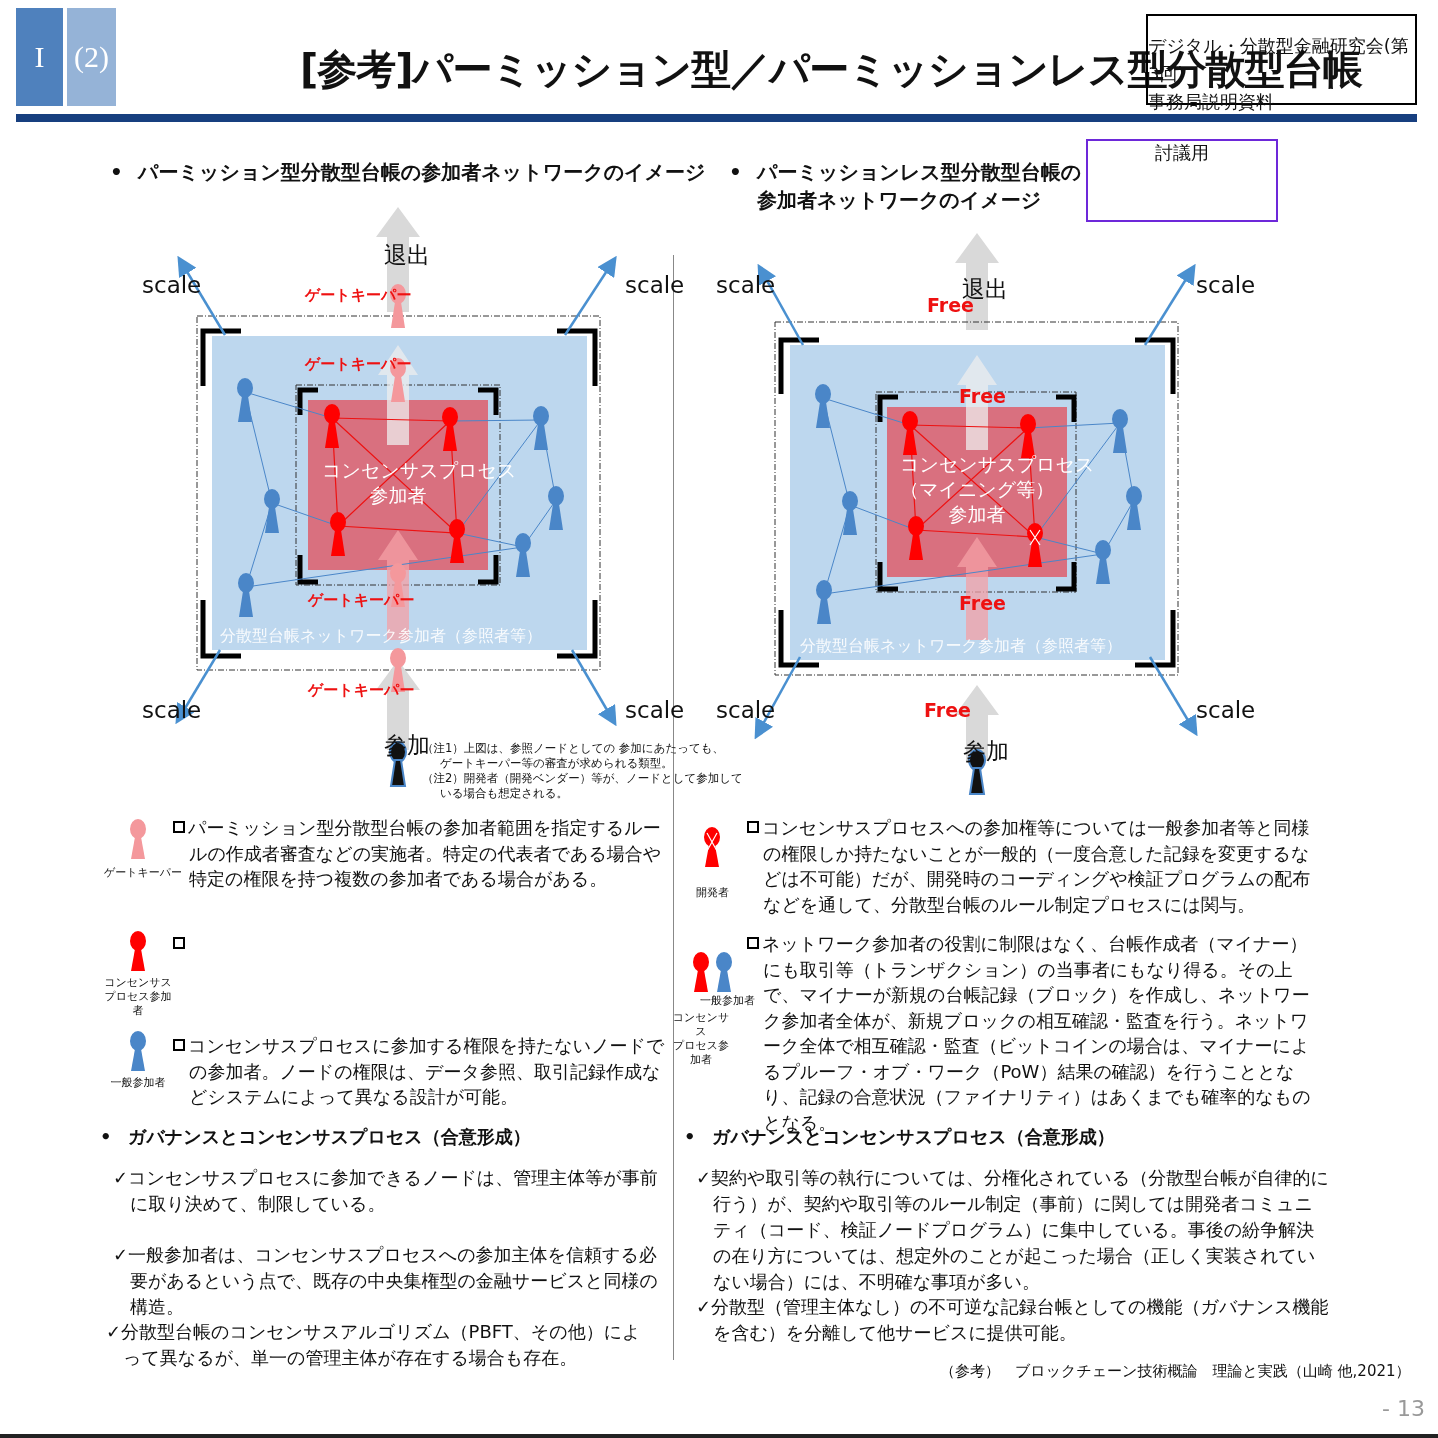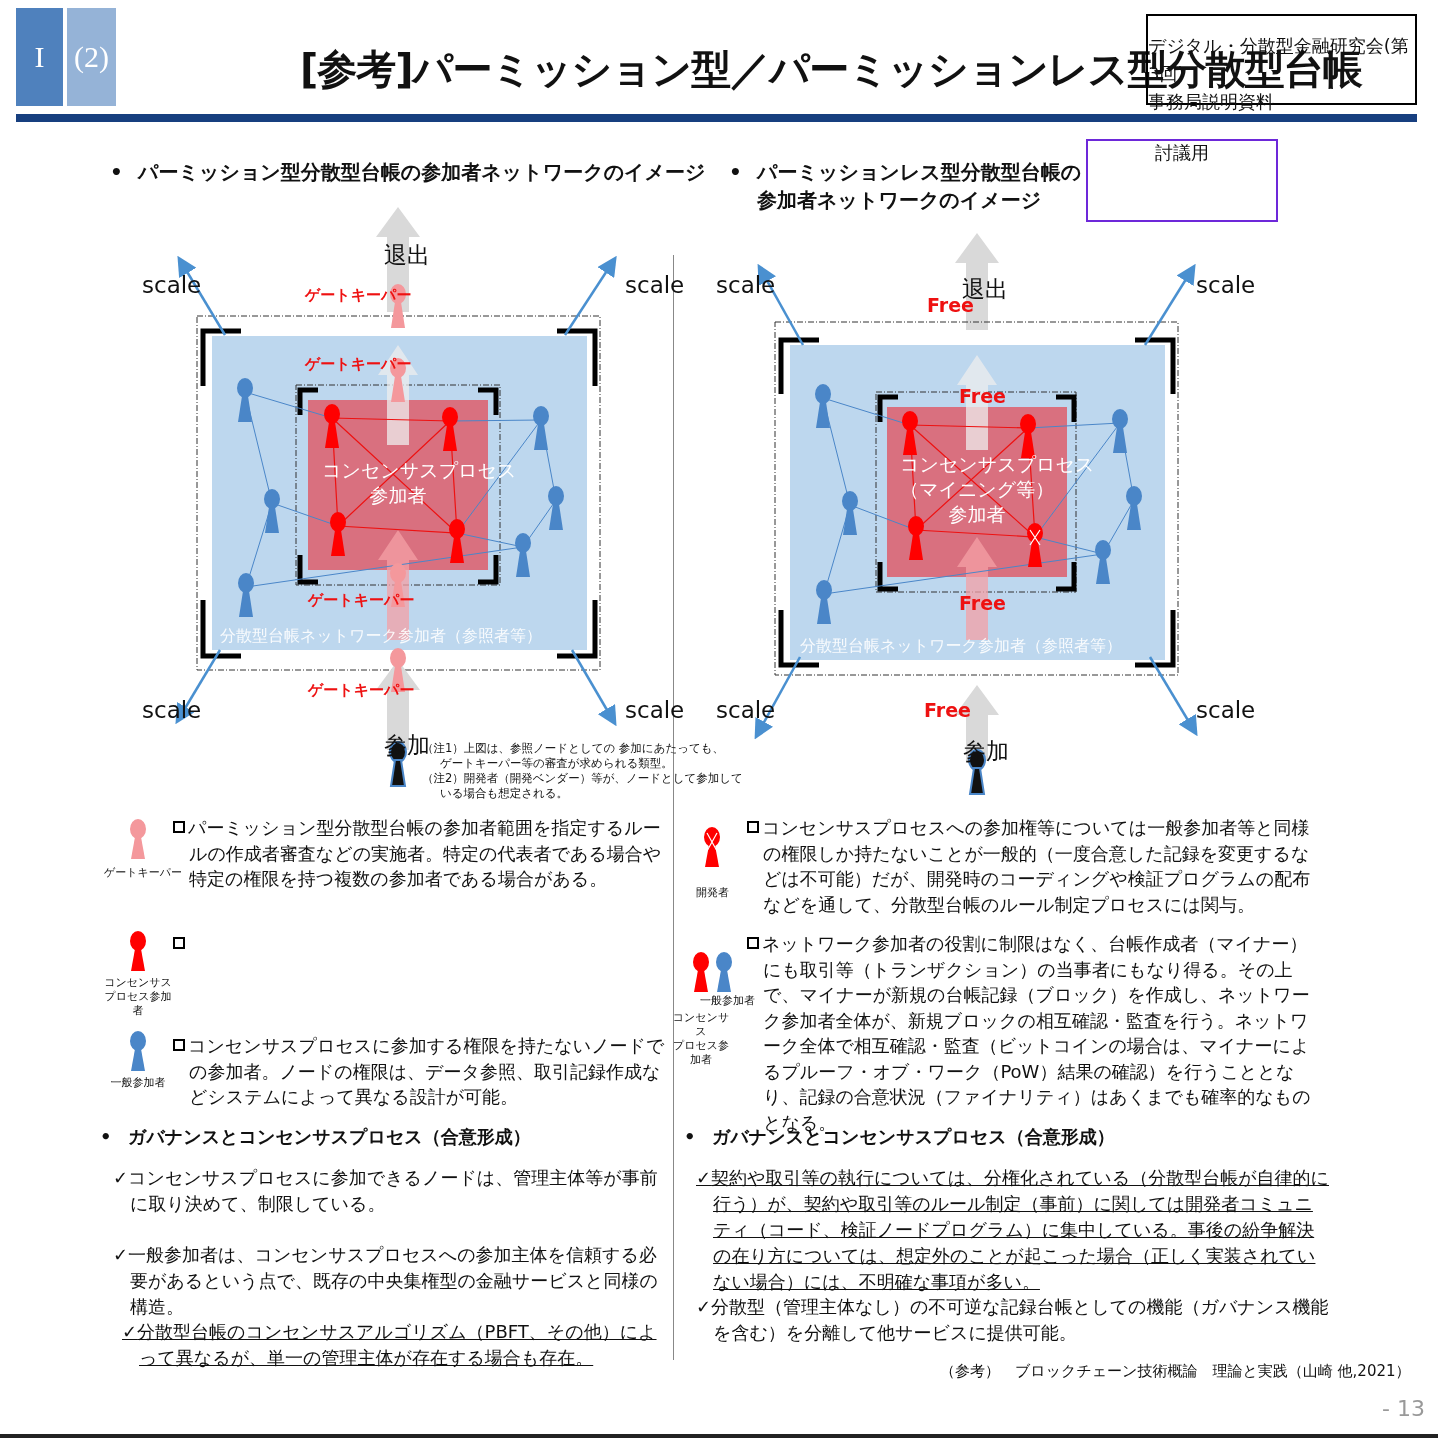--- a/index.html
+++ b/index.html
@@ -272,7 +272,7 @@
 <div class="check-item" style="left:122px;top:1319px;width:545px;padding-left:17px;text-indent:-17px;text-decoration:underline;">✓<span>分散型台帳のコンセンサスアルゴリズム（PBFT、その他）によって異なるが、単一の管理主体が存在する場合も存在。</span></div>
 
 <div class="sec-heading" style="left:684px;top:1123px;font-size:18px;"><span class="bullet-dot">•</span><span>ガバナンスとコンセンサスプロセス（合意形成）</span></div>
-<div class="check-item" style="left:696px;top:1165px;width:634px;padding-left:17px;text-indent:-17px;text-decoration:underline;">✓<span>契約や取引等の執行については、分権化されている（分散型台帳が自律的に行う）が、契約や取引等のルール制定（事前）に関しては開発者コミュニティ（コード、検証ノードプログラム）に集中している。事後の紛争解決の在り方については、想定外のことが起こった場合（正しく実装されていない場合）には、不明確な事項が多い。</span></div>
+<div class="check-item" style="left:696px;top:1165px;width:634px;padding-left:17px;text-indent:-17px;">✓<span>契約や取引等の執行については、分権化されている（分散型台帳が自律的に行う）が、契約や取引等のルール制定（事前）に関しては開発者コミュニティ（コード、検証ノードプログラム）に集中している。事後の紛争解決の在り方については、想定外のことが起こった場合（正しく実装されていない場合）には、不明確な事項が多い。</span></div>
 <div class="check-item" style="left:696px;top:1294px;width:634px;padding-left:17px;text-indent:-17px;">✓<span>分散型（管理主体なし）の不可逆な記録台帳としての機能（ガバナンス機能を含む）を分離して他サービスに提供可能。</span></div>
 
 <div class="ref">（参考）　ブロックチェーン技術概論　理論と実践（山崎 他,2021）</div>

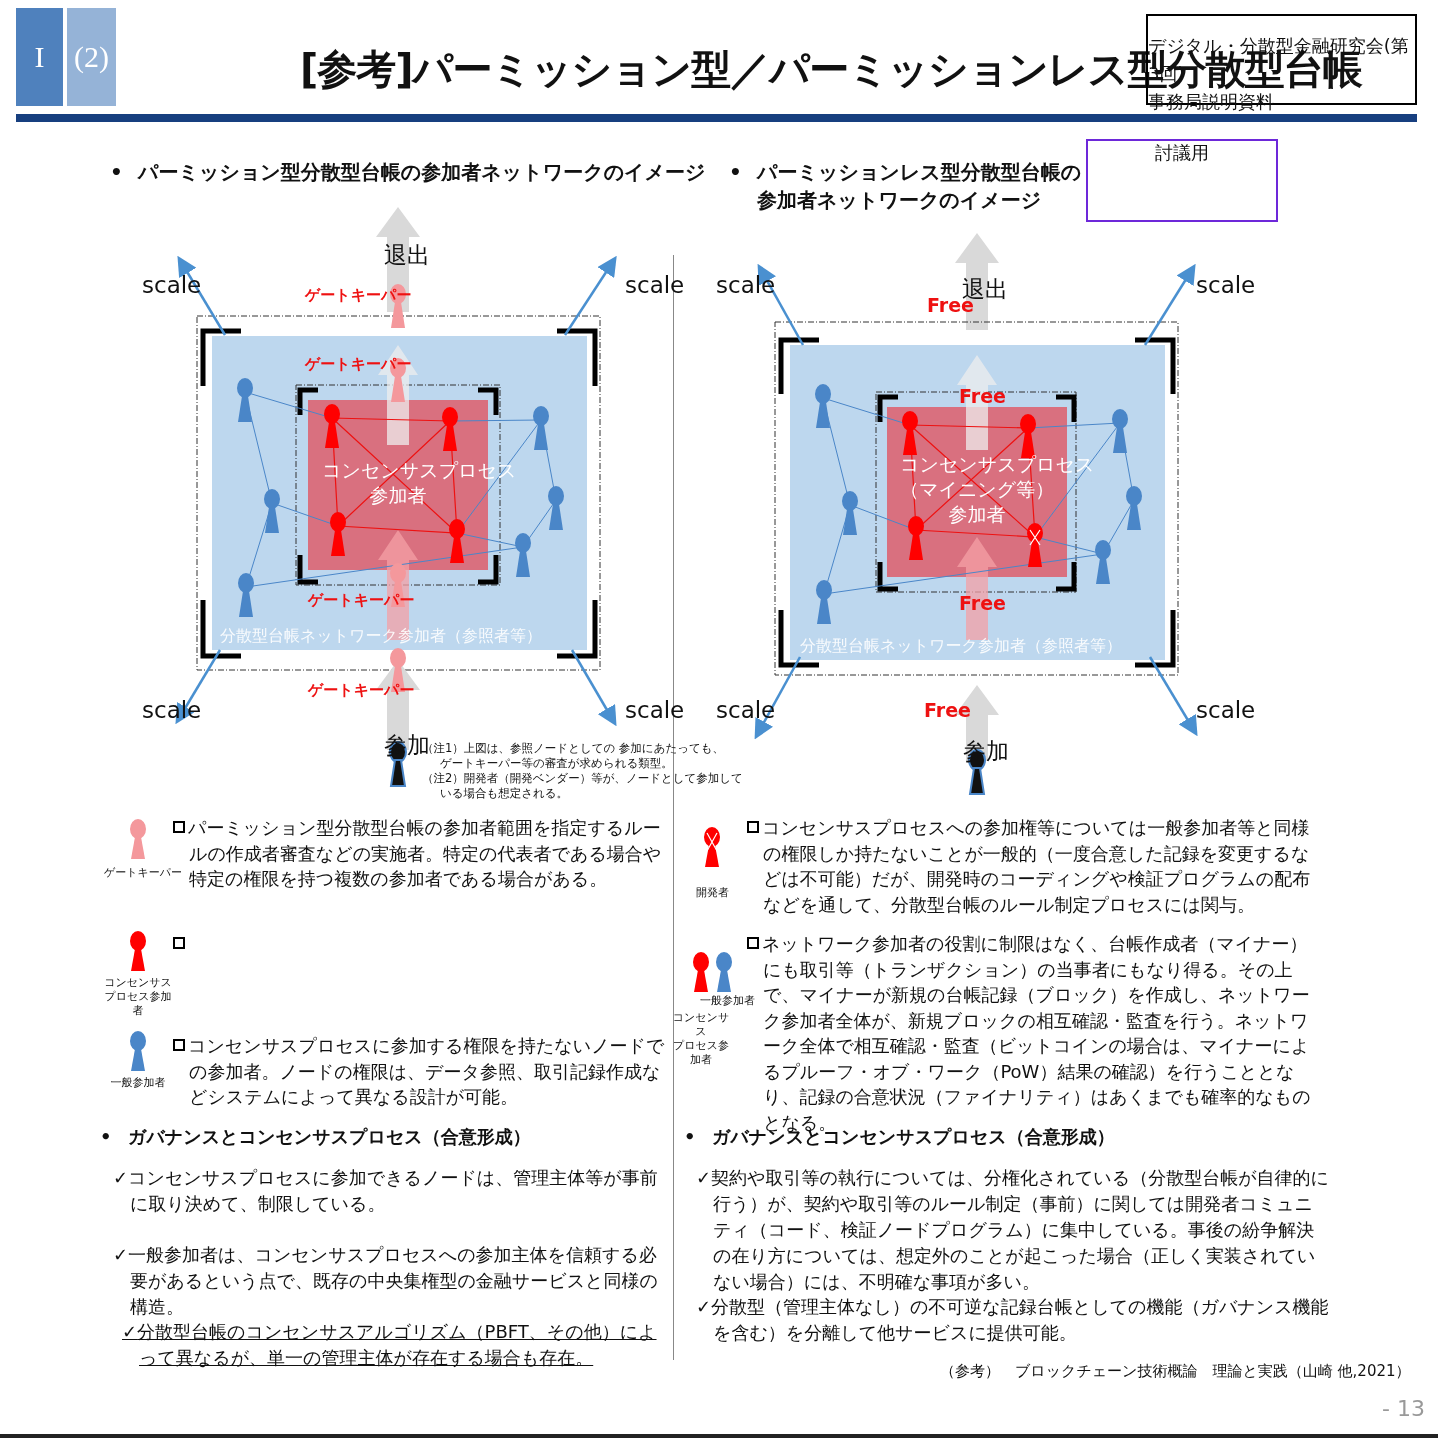--- a/index.html
+++ b/index.html
@@ -269,7 +269,7 @@
 <div class="sec-heading" style="left:100px;top:1123px;font-size:18px;"><span class="bullet-dot">•</span><span>ガバナンスとコンセンサスプロセス（合意形成）</span></div>
 <div class="check-item" style="left:113px;top:1165px;width:545px;padding-left:17px;text-indent:-17px;">✓<span>コンセンサスプロセスに参加できるノードは、管理主体等が事前に取り決めて、制限している。</span></div>
 <div class="check-item" style="left:113px;top:1242px;width:545px;padding-left:17px;text-indent:-17px;">✓<span>一般参加者は、コンセンサスプロセスへの参加主体を信頼する必要があるという点で、既存の中央集権型の金融サービスと同様の構造。</span></div>
-<div class="check-item" style="left:122px;top:1319px;width:545px;padding-left:17px;text-indent:-17px;text-decoration:underline;">✓<span>分散型台帳のコンセンサスアルゴリズム（PBFT、その他）によって異なるが、単一の管理主体が存在する場合も存在。</span></div>
+<div class="check-item" style="left:106px;top:1319px;width:545px;padding-left:17px;text-indent:-17px;">✓<span>分散型台帳のコンセンサスアルゴリズム（PBFT、その他）によって異なるが、単一の管理主体が存在する場合も存在。</span></div>
 
 <div class="sec-heading" style="left:684px;top:1123px;font-size:18px;"><span class="bullet-dot">•</span><span>ガバナンスとコンセンサスプロセス（合意形成）</span></div>
 <div class="check-item" style="left:696px;top:1165px;width:634px;padding-left:17px;text-indent:-17px;">✓<span>契約や取引等の執行については、分権化されている（分散型台帳が自律的に行う）が、契約や取引等のルール制定（事前）に関しては開発者コミュニティ（コード、検証ノードプログラム）に集中している。事後の紛争解決の在り方については、想定外のことが起こった場合（正しく実装されていない場合）には、不明確な事項が多い。</span></div>

